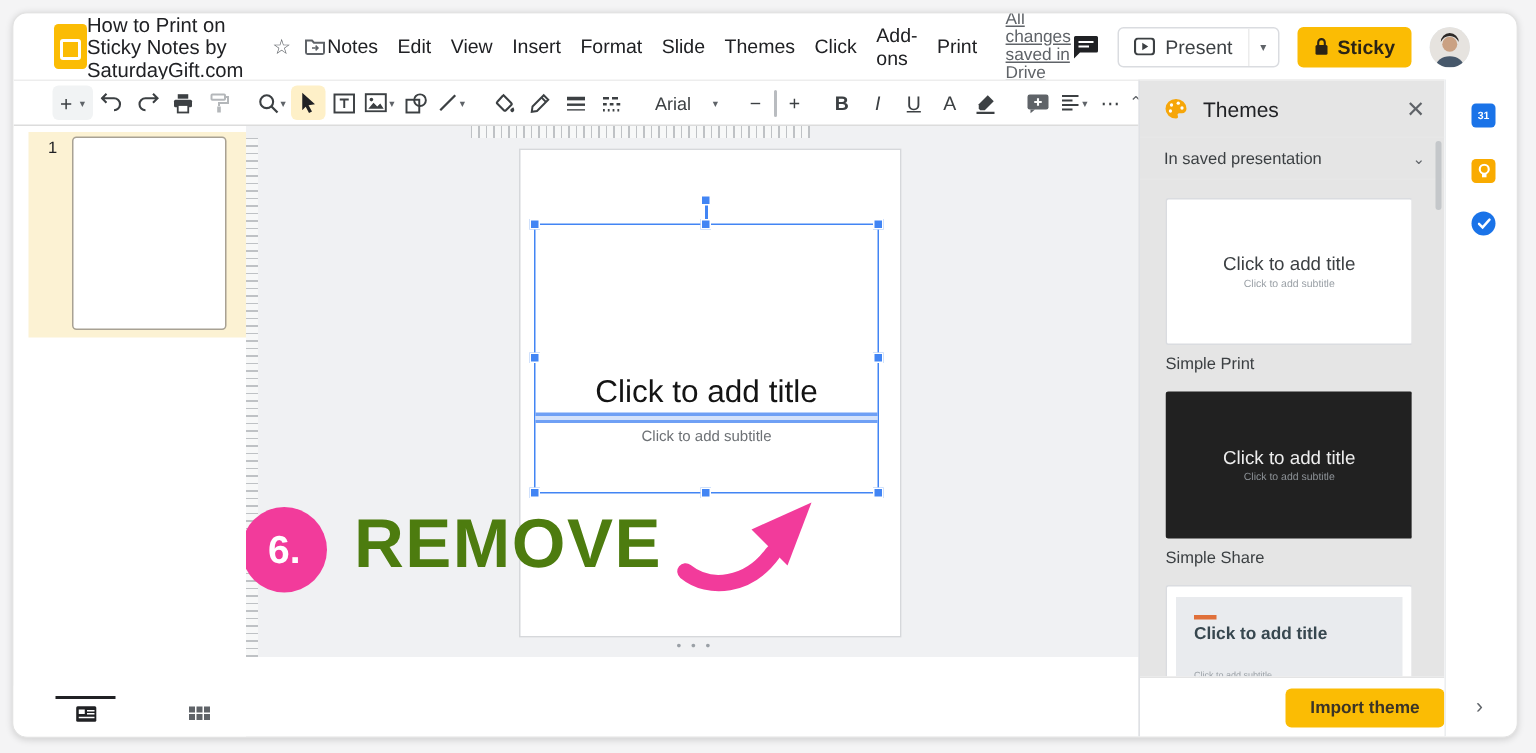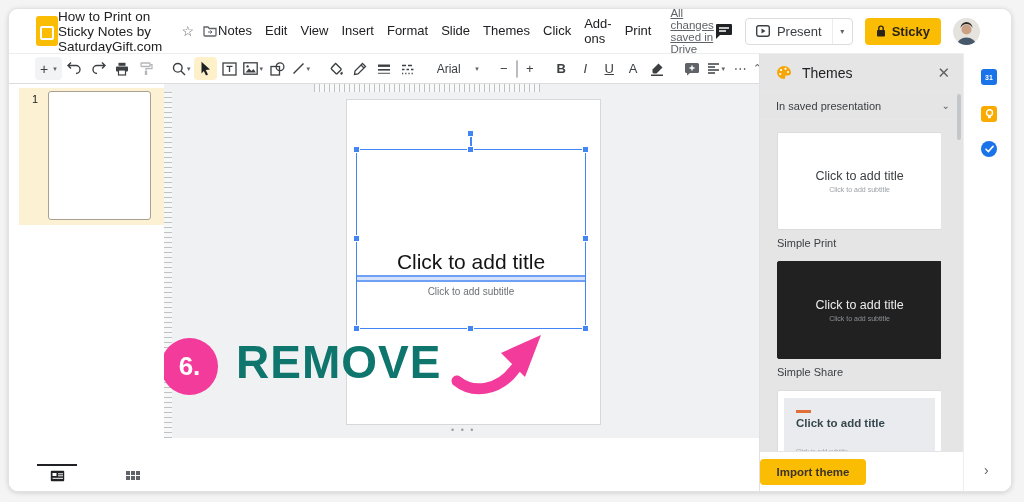--- a/index.html
+++ b/index.html
@@ -69,7 +69,7 @@
   
   .anno-circle { position:absolute; left:-3px; top:254px; width:57px; height:57px; border-radius:50%; background:#F23B9B;
                  display:flex; align-items:center; justify-content:center; color:#fff; font-weight:bold; font-size:26px; }
-  .anno-text { position:absolute; left:72px; top:251px; font-size:46px; font-weight:bold; letter-spacing:1px; color:#0f766e; }
+  .anno-text { position:absolute; left:72px; top:251px; font-size:46px; font-weight:bold; letter-spacing:1px; color:#4d7c0f; }
   .anno-arrow { position:absolute; left:287px; top:247px; }
 
   

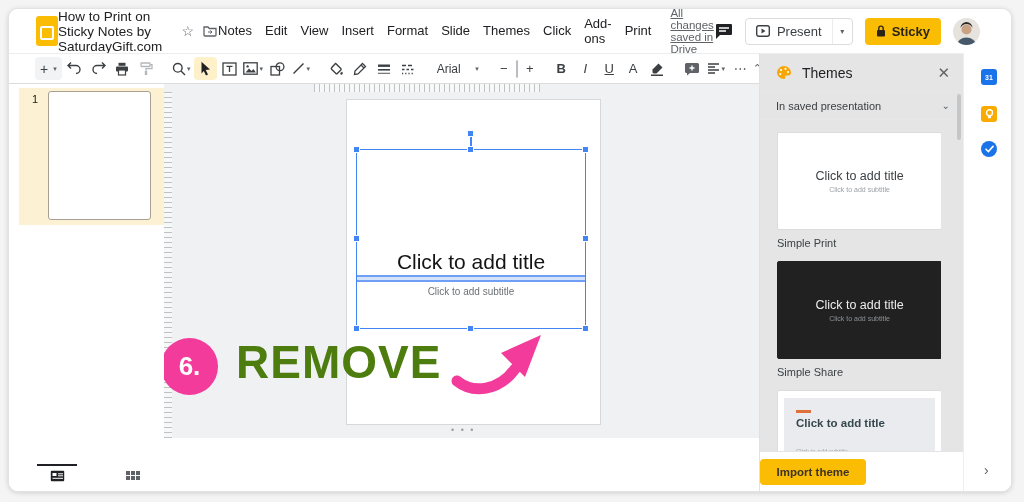--- a/index.html
+++ b/index.html
@@ -102,7 +102,7 @@
   .cs-title { position:absolute; left:12px; top:19px; font-size:11.5px; font-weight:bold; color:#37474f; }
   .cs-subtitle { position:absolute; left:12px; top:50px; font-size:6px; color:#9aa0a6; }
   .import-bar { position:absolute; left:0; right:0; bottom:0; height:40px; background:#fff; border-top:1px solid #e4e4e4;
-                display:flex; align-items:center; justify-content:flex-start; }
+                display:flex; align-items:center; justify-content:flex-end; }
   .import-btn { width:106px; height:26px; background:#FBBC04; border-radius:4px; border:none;
                 font-size:11.5px; font-weight:bold; color:#3b3427; display:flex; align-items:center; justify-content:center; }
 

